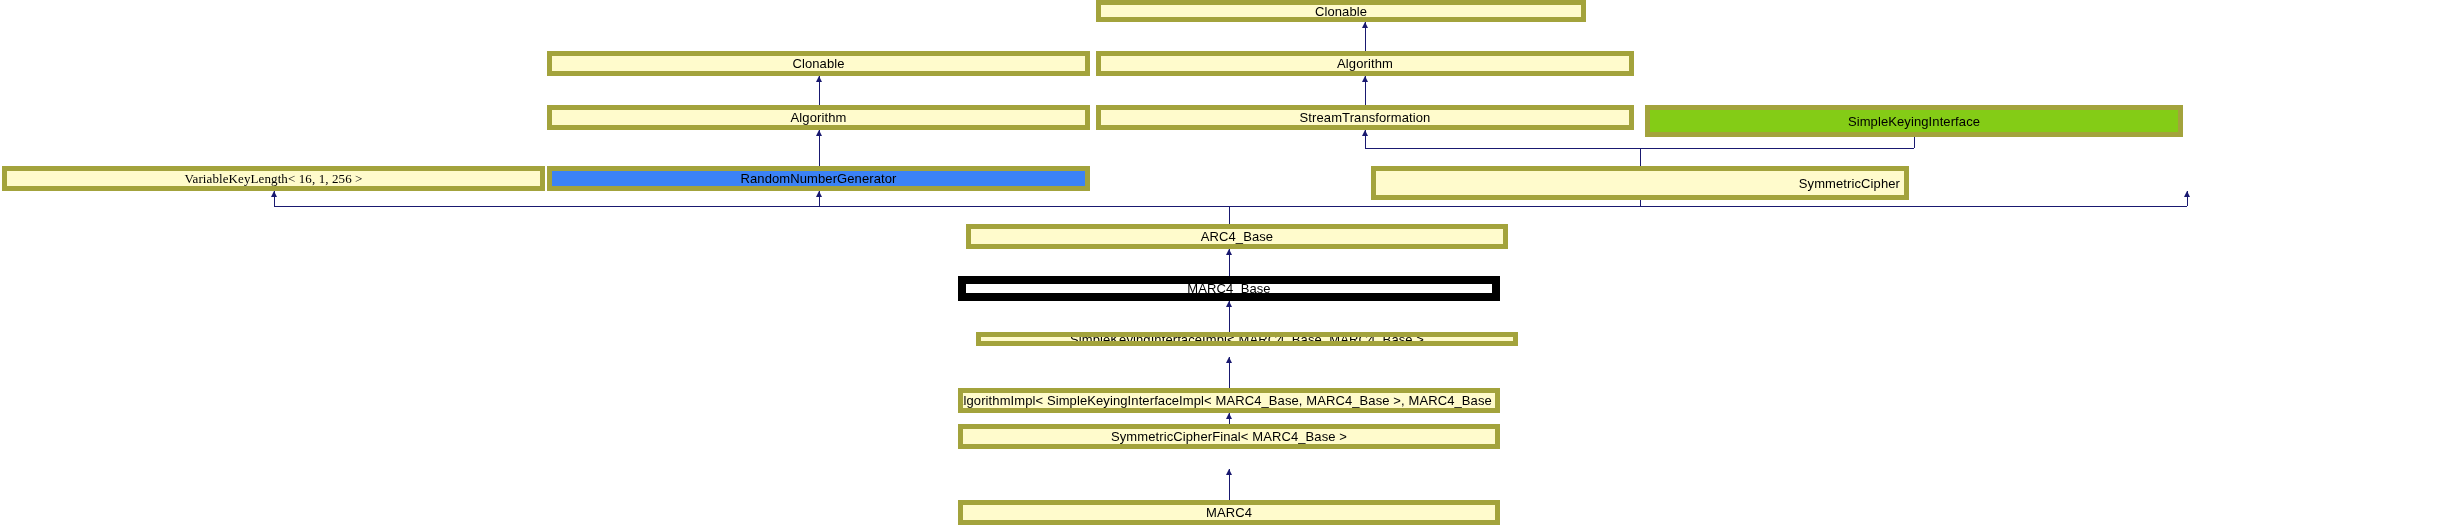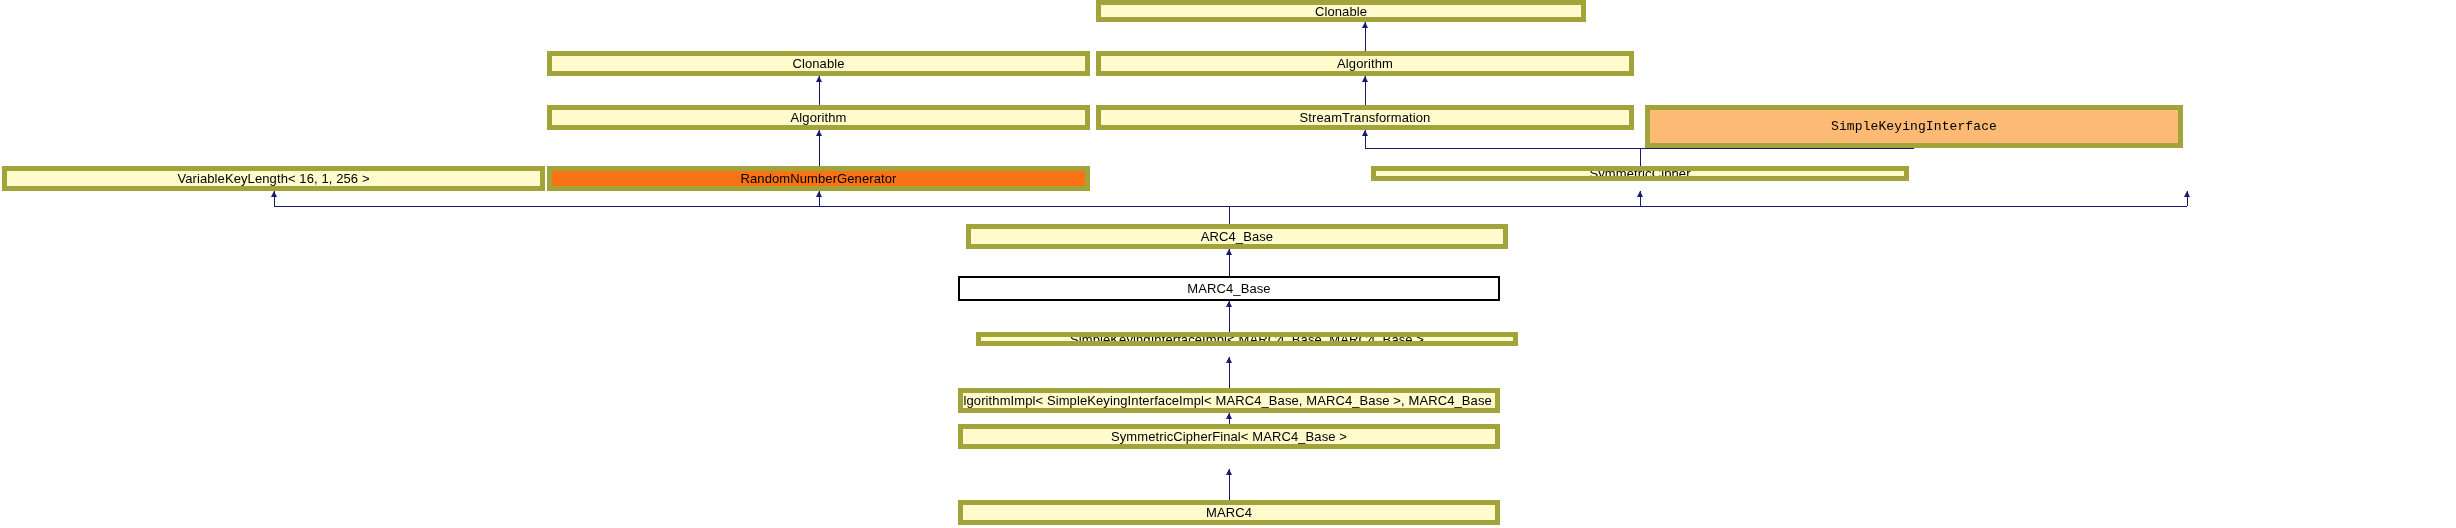--- a/index.html
+++ b/index.html
@@ -110,7 +110,7 @@
     <div class="node" style="left: 1096px; top: 105px; width: 538px; height: 25px; background: rgb(255, 251, 204); border-color: rgb(163, 163, 60);">
       <span class="node-label">StreamTransformation</span>
     </div>
-    <div class="node" style="left: 1645px; top: 105px; width: 538px; height: 43px; background: #fdba74; border-color: rgb(163, 163, 60); font-family: Liberation Mono, monospace;">
+    <div class="node" style="left: 1645px; top: 105px; width: 538px; height: 32px; background: #84cc16; border-color: rgb(163, 163, 60);">
       <span class="node-label">SimpleKeyingInterface</span>
     </div>
     <div class="node" style="left: 2px; top: 166px; width: 543px; height: 25px; background: rgb(255, 251, 204); border-color: rgb(163, 163, 60);">

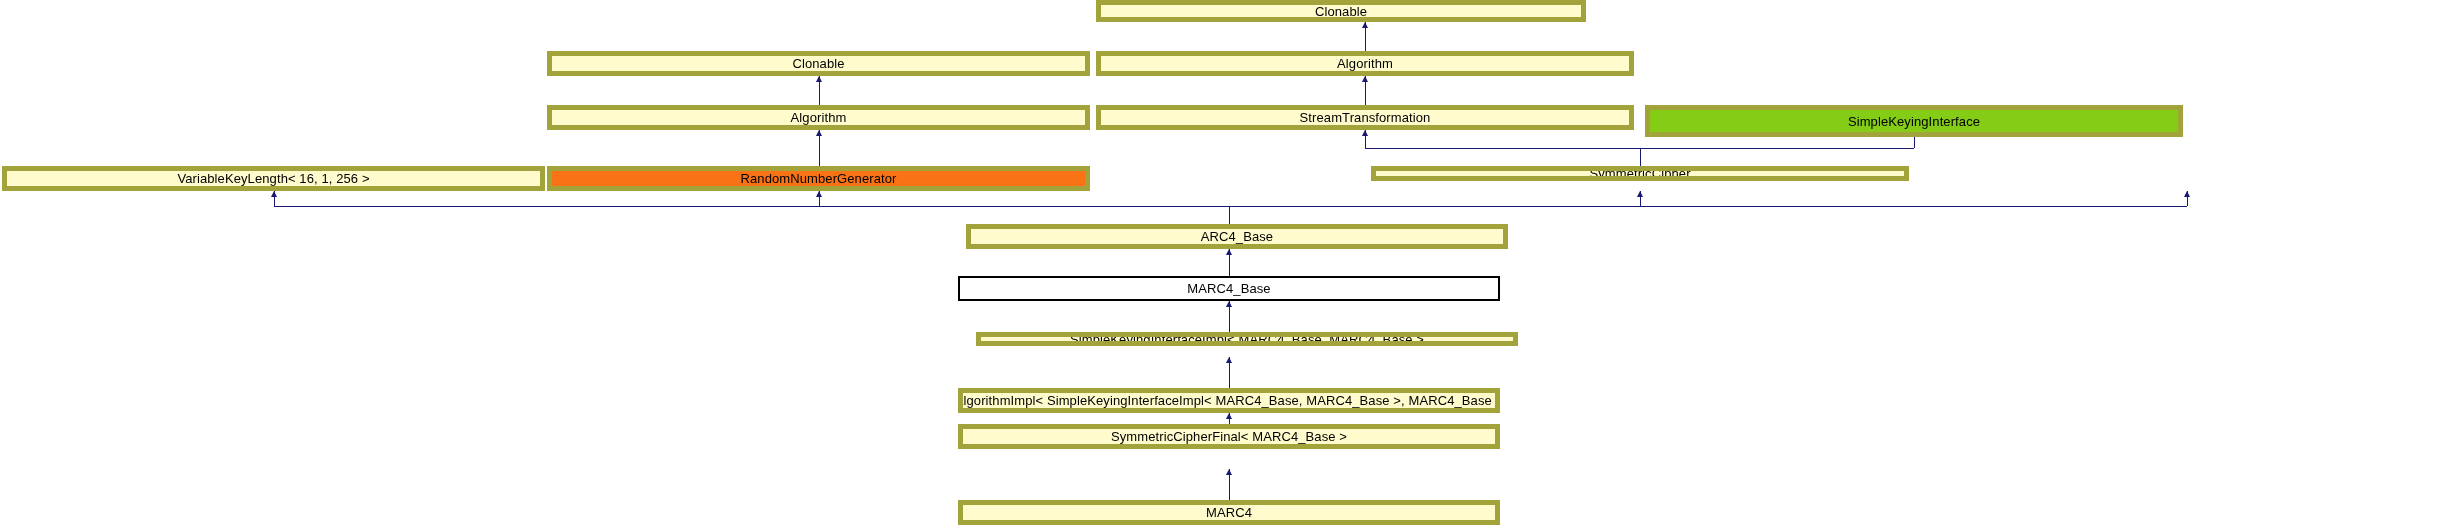--- a/index.html
+++ b/index.html
@@ -113,7 +113,7 @@
     <div class="node" style="left: 1645px; top: 105px; width: 538px; height: 32px; background: #84cc16; border-color: rgb(163, 163, 60);">
       <span class="node-label">SimpleKeyingInterface</span>
     </div>
-    <div class="node" style="left: 2px; top: 166px; width: 543px; height: 25px; background: rgb(255, 251, 204); border-color: rgb(163, 163, 60);">
+    <div class="node" style="left: 2px; top: 166px; width: 543px; height: 25px; background: rgb(255, 251, 204); border-color: rgb(163, 163, 60); font-family: Liberation Serif, serif;">
       <span class="node-label">VariableKeyLength&lt; 16, 1, 256 &gt;</span>
     </div>
     <div class="node" style="left: 547px; top: 166px; width: 543px; height: 25px; background: #f97316; border-color: rgb(163, 163, 60);">

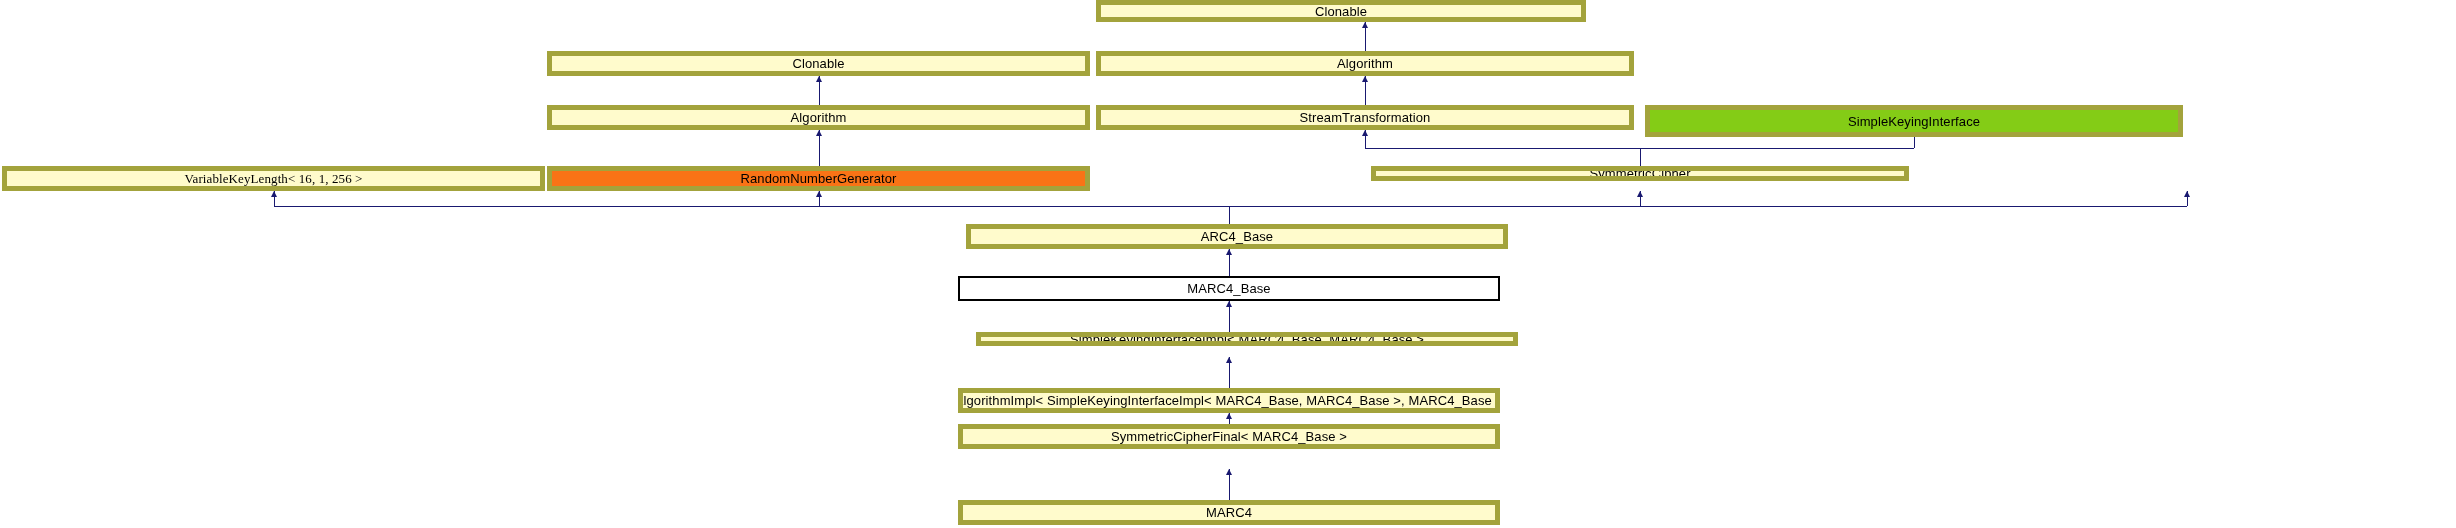--- a/index.html
+++ b/index.html
@@ -116,7 +116,7 @@
     <div class="node" style="left: 2px; top: 166px; width: 543px; height: 25px; background: rgb(255, 251, 204); border-color: rgb(163, 163, 60); font-family: Liberation Serif, serif;">
       <span class="node-label">VariableKeyLength&lt; 16, 1, 256 &gt;</span>
     </div>
-    <div class="node" style="left: 547px; top: 166px; width: 543px; height: 25px; background: #f97316; border-color: rgb(163, 163, 60);">
+    <div class="node" style="left: 547px; top: 166px; width: 543px; height: 25px; background: #3b82f6; border-color: rgb(163, 163, 60);">
       <span class="node-label">RandomNumberGenerator</span>
     </div>
     <div class="node" style="left: 1371px; top: 166px; width: 538px; height: 15px; background: rgb(255, 251, 204); border-color: rgb(163, 163, 60);">

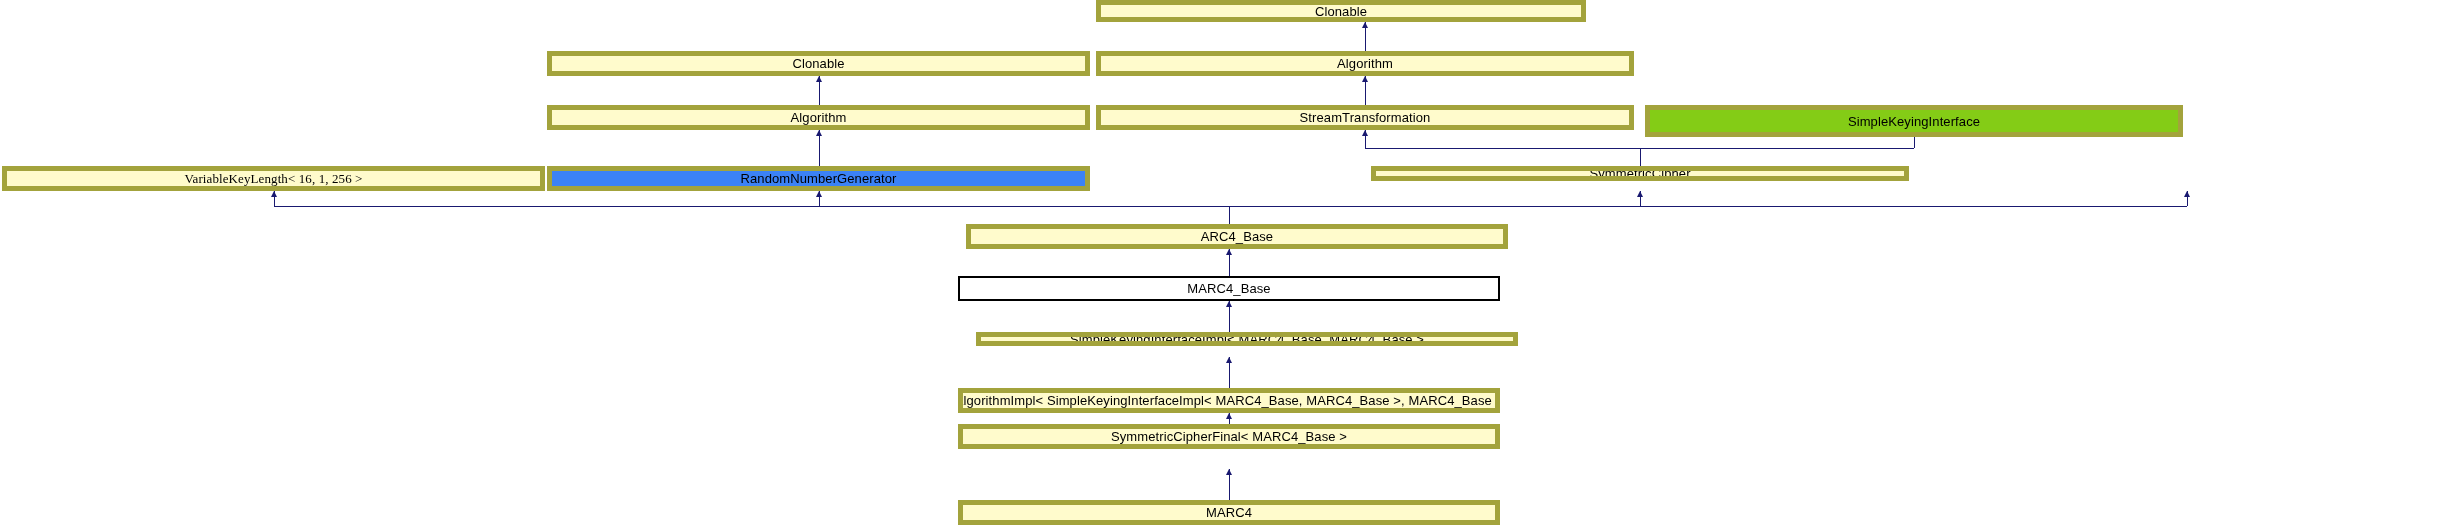--- a/index.html
+++ b/index.html
@@ -119,7 +119,7 @@
     <div class="node" style="left: 547px; top: 166px; width: 543px; height: 25px; background: #3b82f6; border-color: rgb(163, 163, 60);">
       <span class="node-label">RandomNumberGenerator</span>
     </div>
-    <div class="node" style="left: 1371px; top: 166px; width: 538px; height: 15px; background: rgb(255, 251, 204); border-color: rgb(163, 163, 60);">
+    <div class="node" style="left: 1371px; top: 166px; width: 538px; height: 34px; background: rgb(255, 251, 204); border-color: rgb(163, 163, 60); justify-content: flex-end;">
       <span class="node-label">SymmetricCipher</span>
     </div>
     <div class="node" style="left: 958px; top: 224px; width: 542px; height: 25px; background: rgb(255, 251, 204); border-color: rgb(163, 163, 60); margin-left: 8px;">

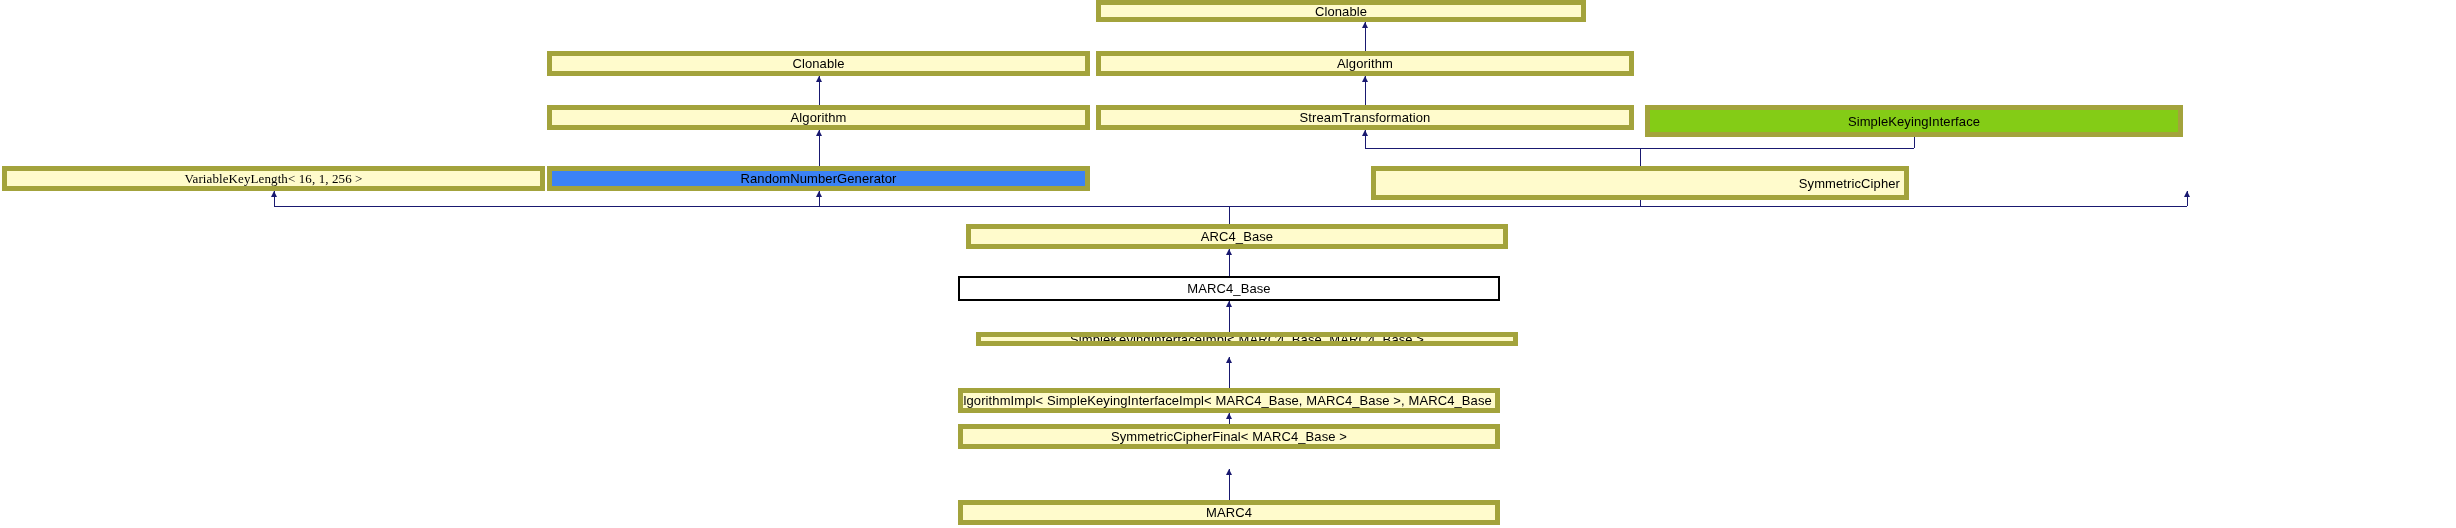--- a/index.html
+++ b/index.html
@@ -36,7 +36,7 @@
   }
   .node.current {
     background: #ffffff;
-    border: 2px solid #8b5cf6;
+    border: 8px solid #8b5cf6;
   }
   .node .node-label {
     display: block;

